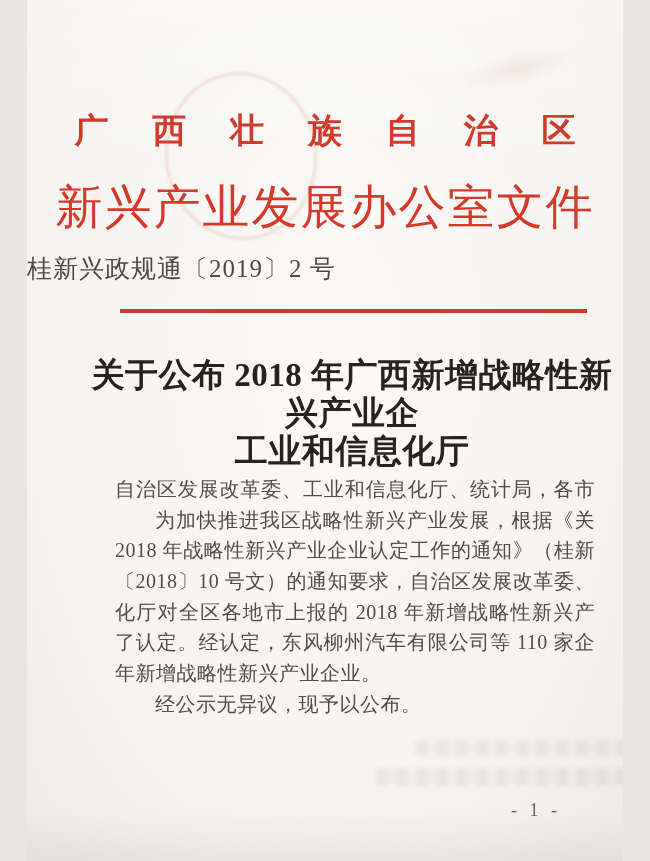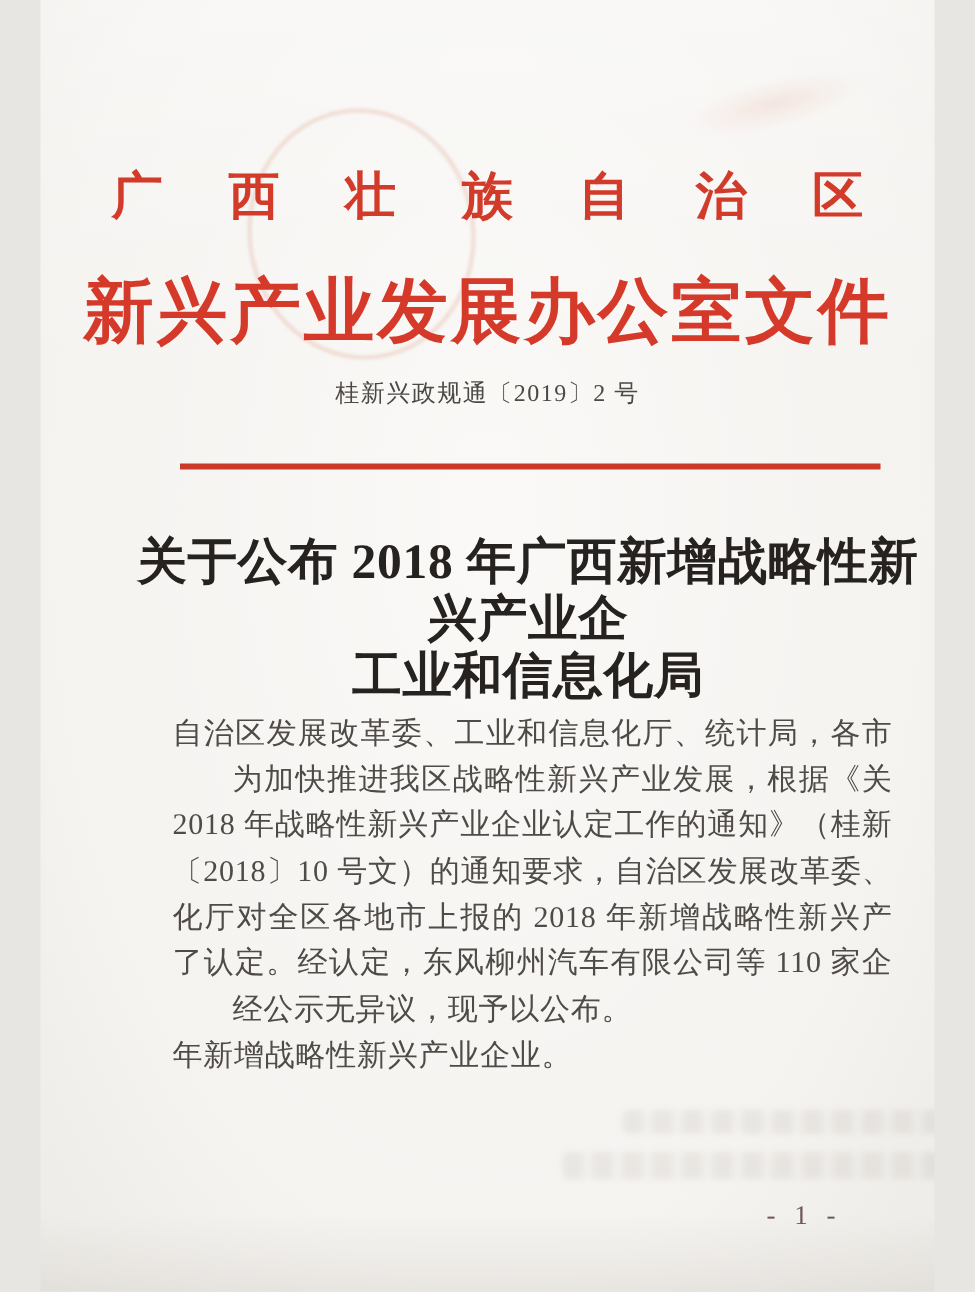--- a/index.html
+++ b/index.html
@@ -56,7 +56,7 @@
     top: 176px;
     text-align: center;
     font-size: 47px;
-    font-weight: bold;
+    font-weight: normal;
     color: #d5392a;
     letter-spacing: 2px;
     white-space: nowrap;

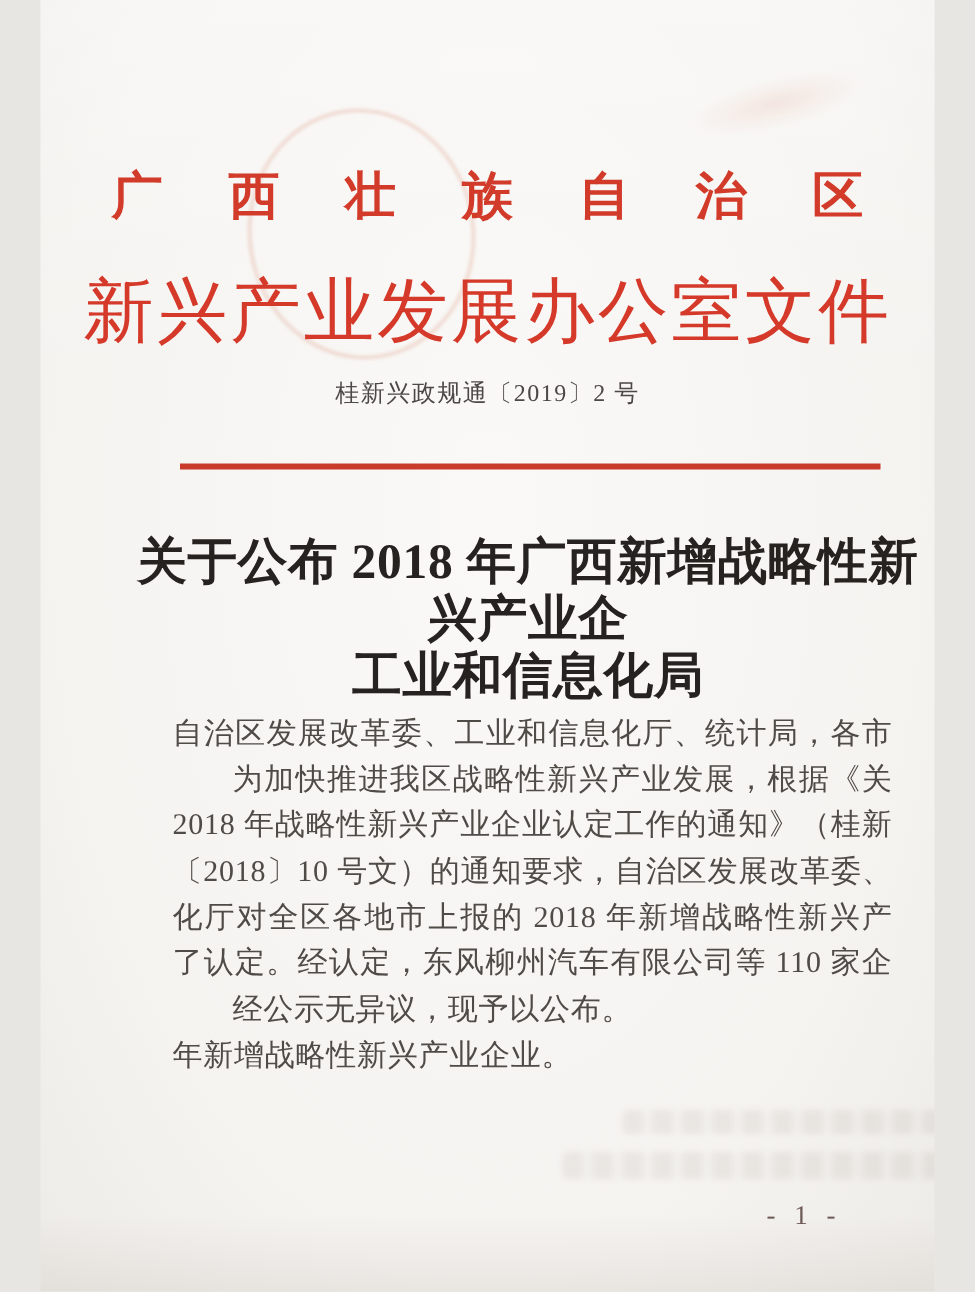--- a/index.html
+++ b/index.html
@@ -66,8 +66,7 @@
     position: absolute;
     left: 0; right: 0;
     top: 252px;
-    text-align: center;
-    font-size: 16px;
+    font-size: 25px;
     color: #4c4845;
     letter-spacing: 1px;
   }

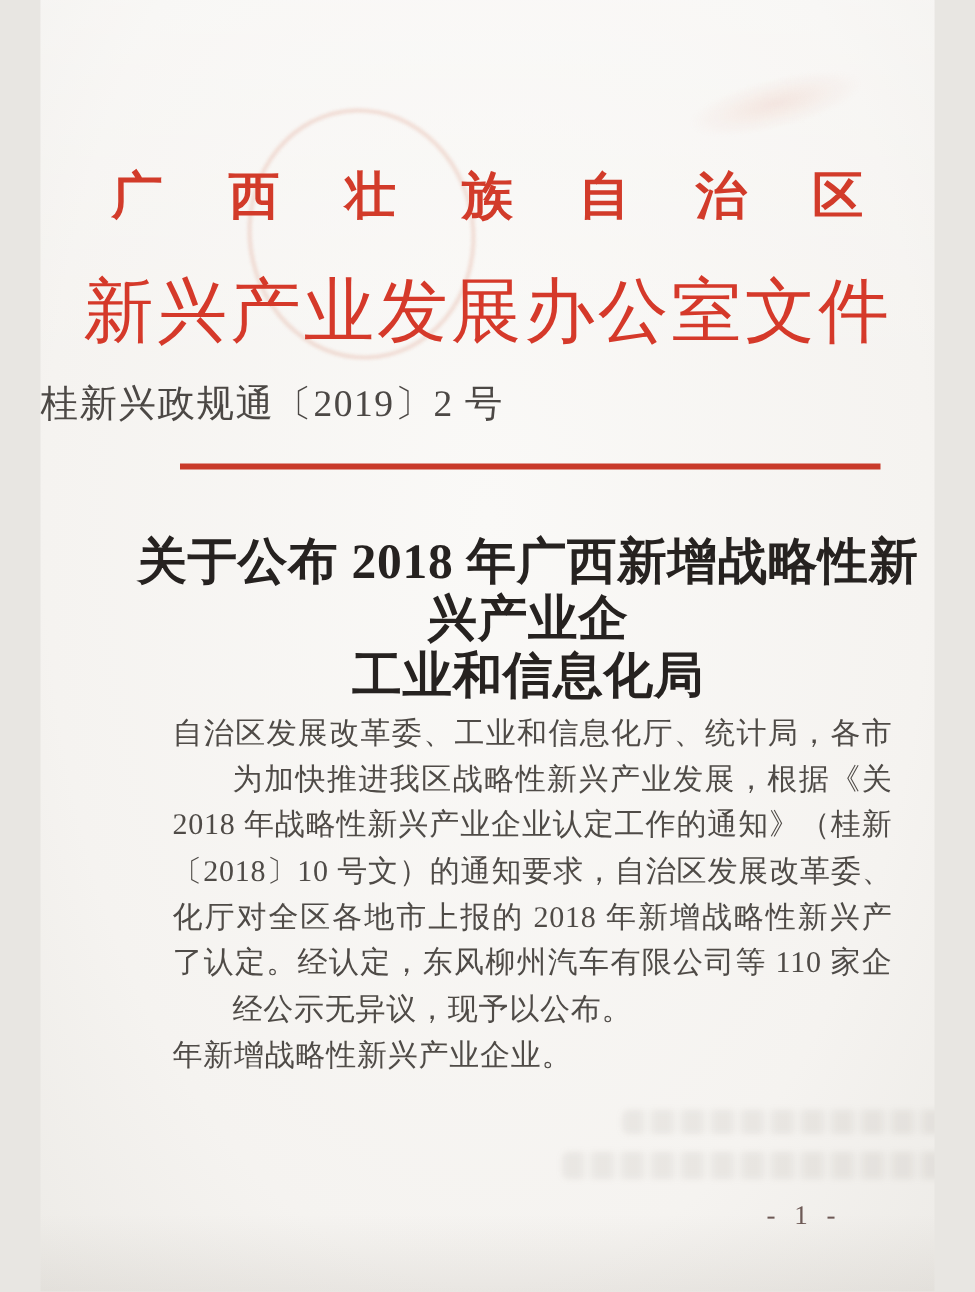--- a/index.html
+++ b/index.html
@@ -157,7 +157,7 @@
 
   <div class="doc-title">
     <div>关于公布 2018 年广西新增战略性新兴产业企</div>
-    <div>工业和信息化局</div>
+    <div>工业和信息化厅</div>
   </div>
 
   <div class="body-text">

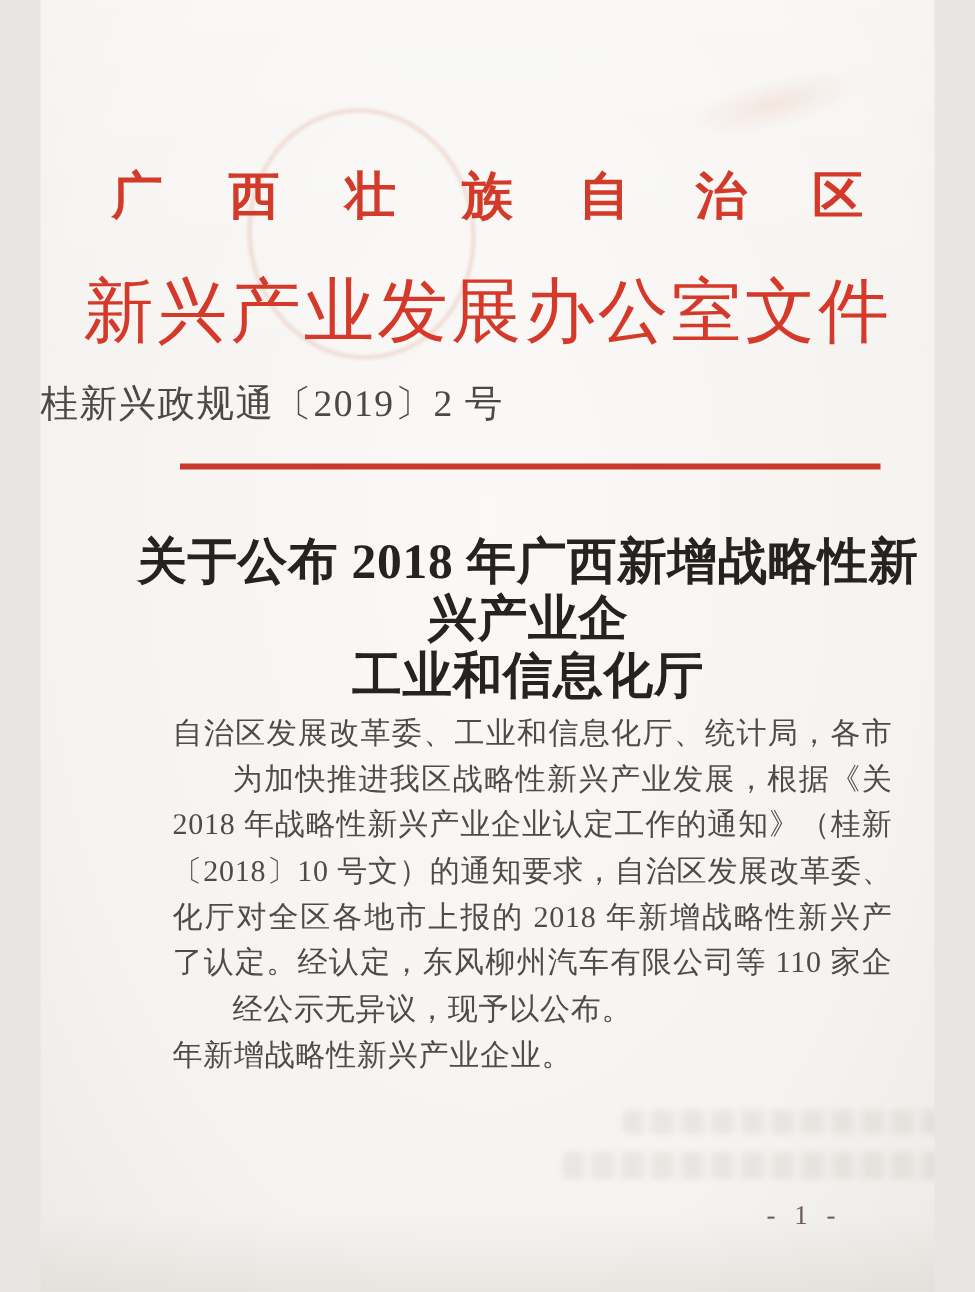--- a/index.html
+++ b/index.html
@@ -167,8 +167,8 @@
     <div class="body-line full">〔2018〕10 号文）的通知要求，自治区发展改革委、工业和信息</div>
     <div class="body-line full">化厅对全区各地市上报的 2018 年新增战略性新兴产业企业进行</div>
     <div class="body-line full">了认定。经认定，东风柳州汽车有限公司等 110 家企业为 2018</div>
+    <div class="body-line">年新增战略性新兴产业企业。</div>
     <div class="body-line indent">经公示无异议，现予以公布。</div>
-    <div class="body-line">年新增战略性新兴产业企业。</div>
   </div>
 
   <div class="bleed-1"></div>

